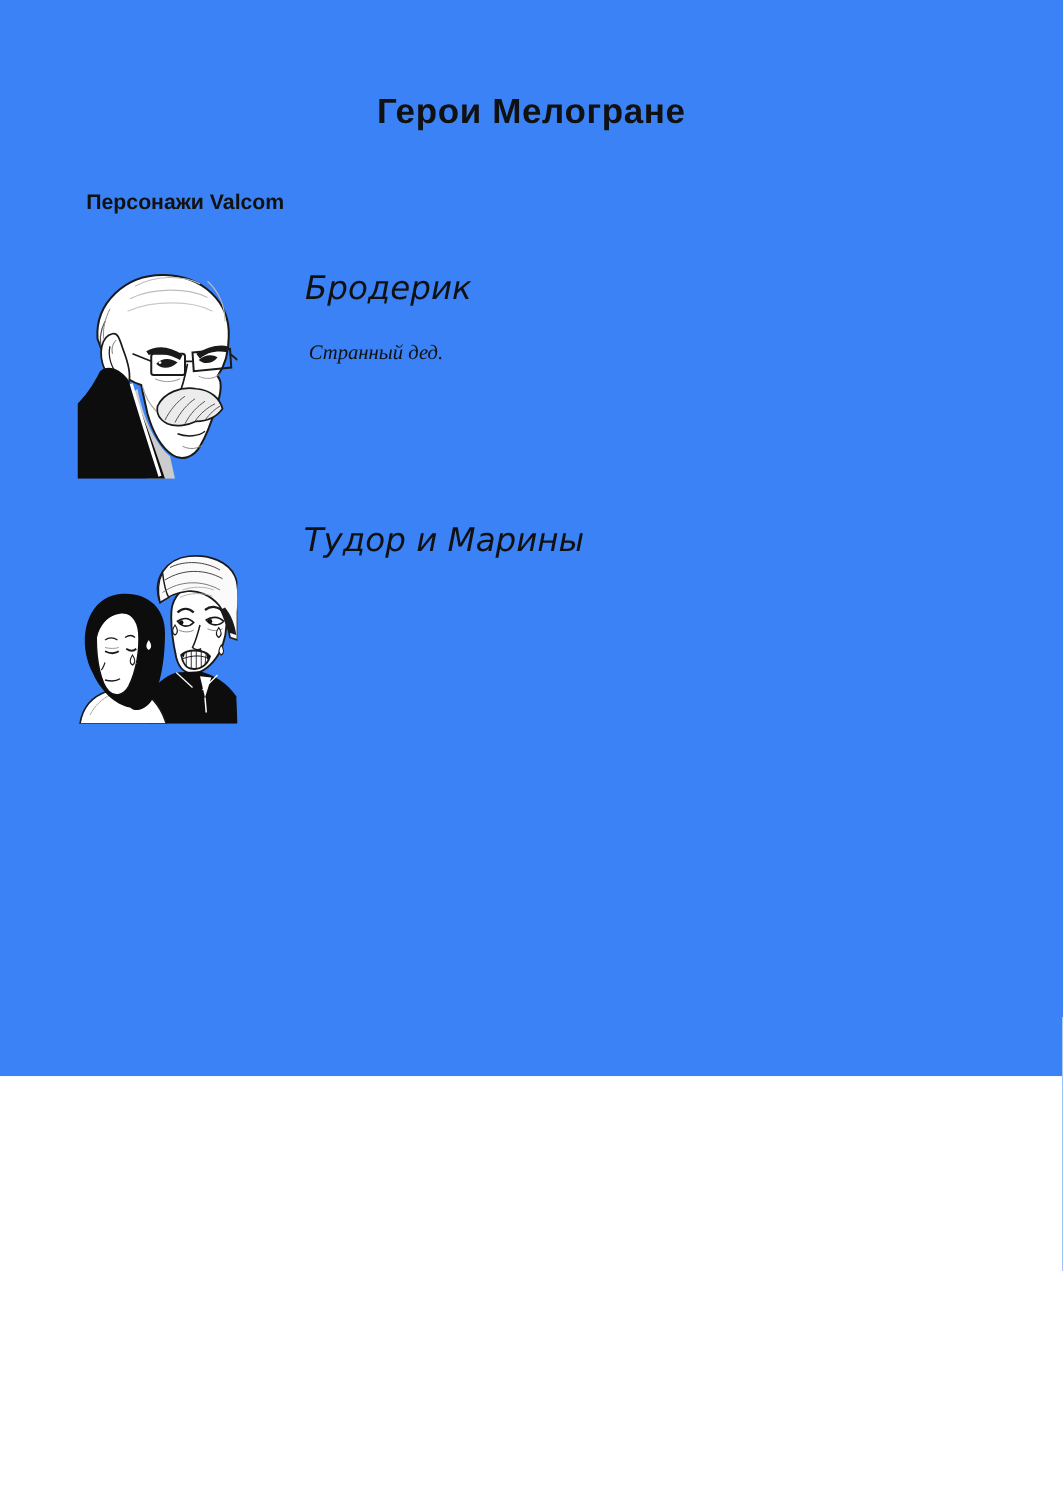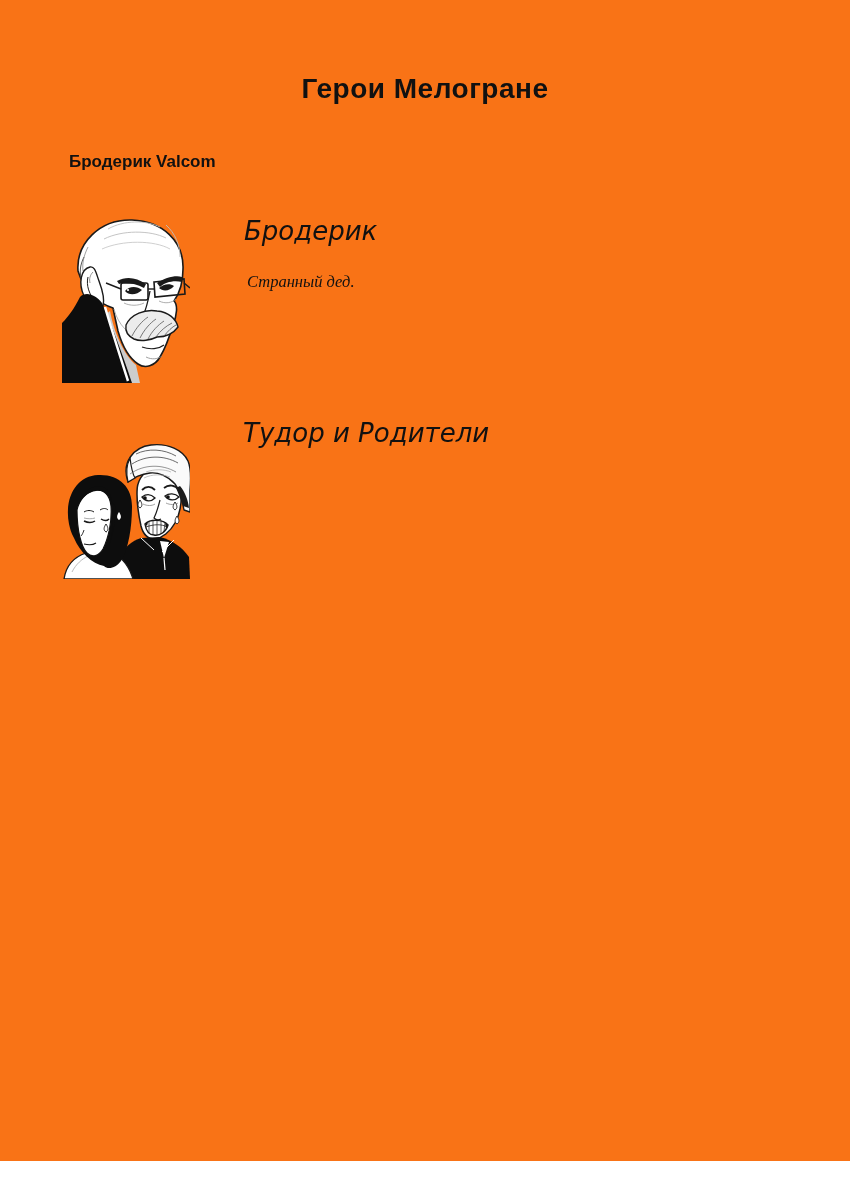--- a/index.html
+++ b/index.html
@@ -4,8 +4,8 @@
 <style>
   html,body { margin:0; padding:0; background:#ffffff; }
   .page {
-    position:relative; width:850px; height:1161px;
-    background:#f97316; overflow:hidden;
+    position:relative; width:850px; height:861px;
+    background:#3b82f6; overflow:hidden;
     font-family:"Liberation Sans", sans-serif;
     color:#1a1a1a;
   }

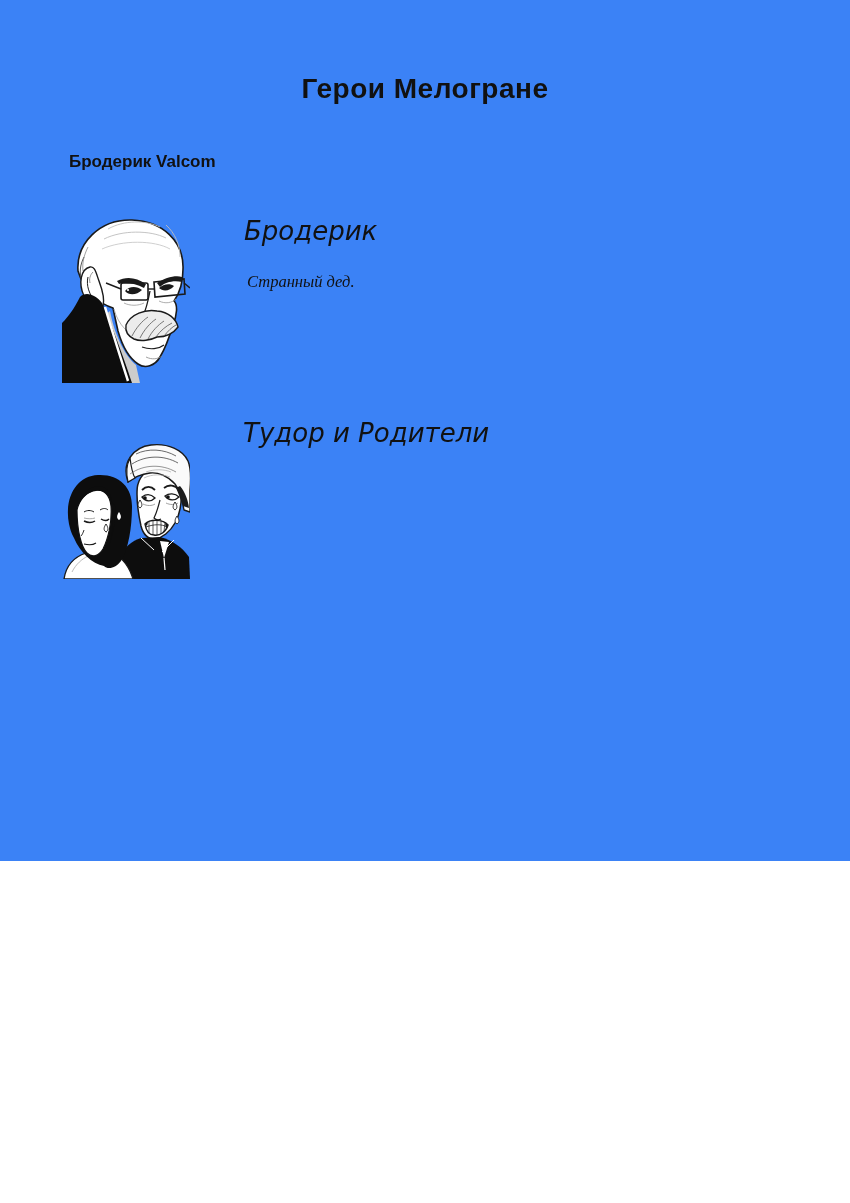--- a/index.html
+++ b/index.html
@@ -49,7 +49,7 @@
 
   <h1 class="doc-title">Герои Мелогране</h1>
 
-  <h2 class="section-heading">Бродерик Valcom</h2>
+  <h2 class="section-heading">Персонажи Valcom</h2>
 
   <div class="entry entry-1">
     <div class="portrait">

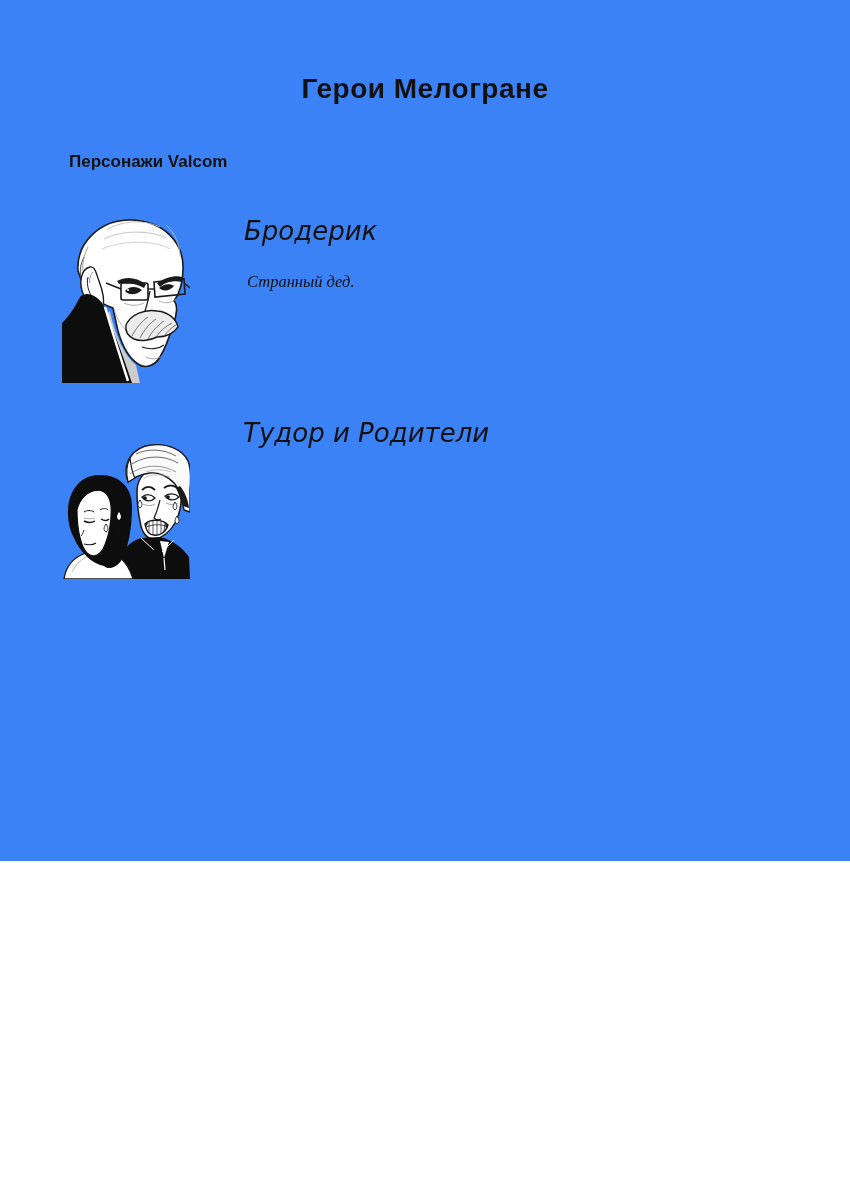--- a/index.html
+++ b/index.html
@@ -188,7 +188,7 @@
         <path d="M57,70 C59,73 60,76 57,78 C54,76 55,73 57,70 Z" fill="#ffffff"></path>
       </svg>
     </div>
-    <h3 class="char-name">Тудор и Родители</h3>
+    <h3 class="char-name">Тудор и Марины</h3>
   </div>
 
 </div>

